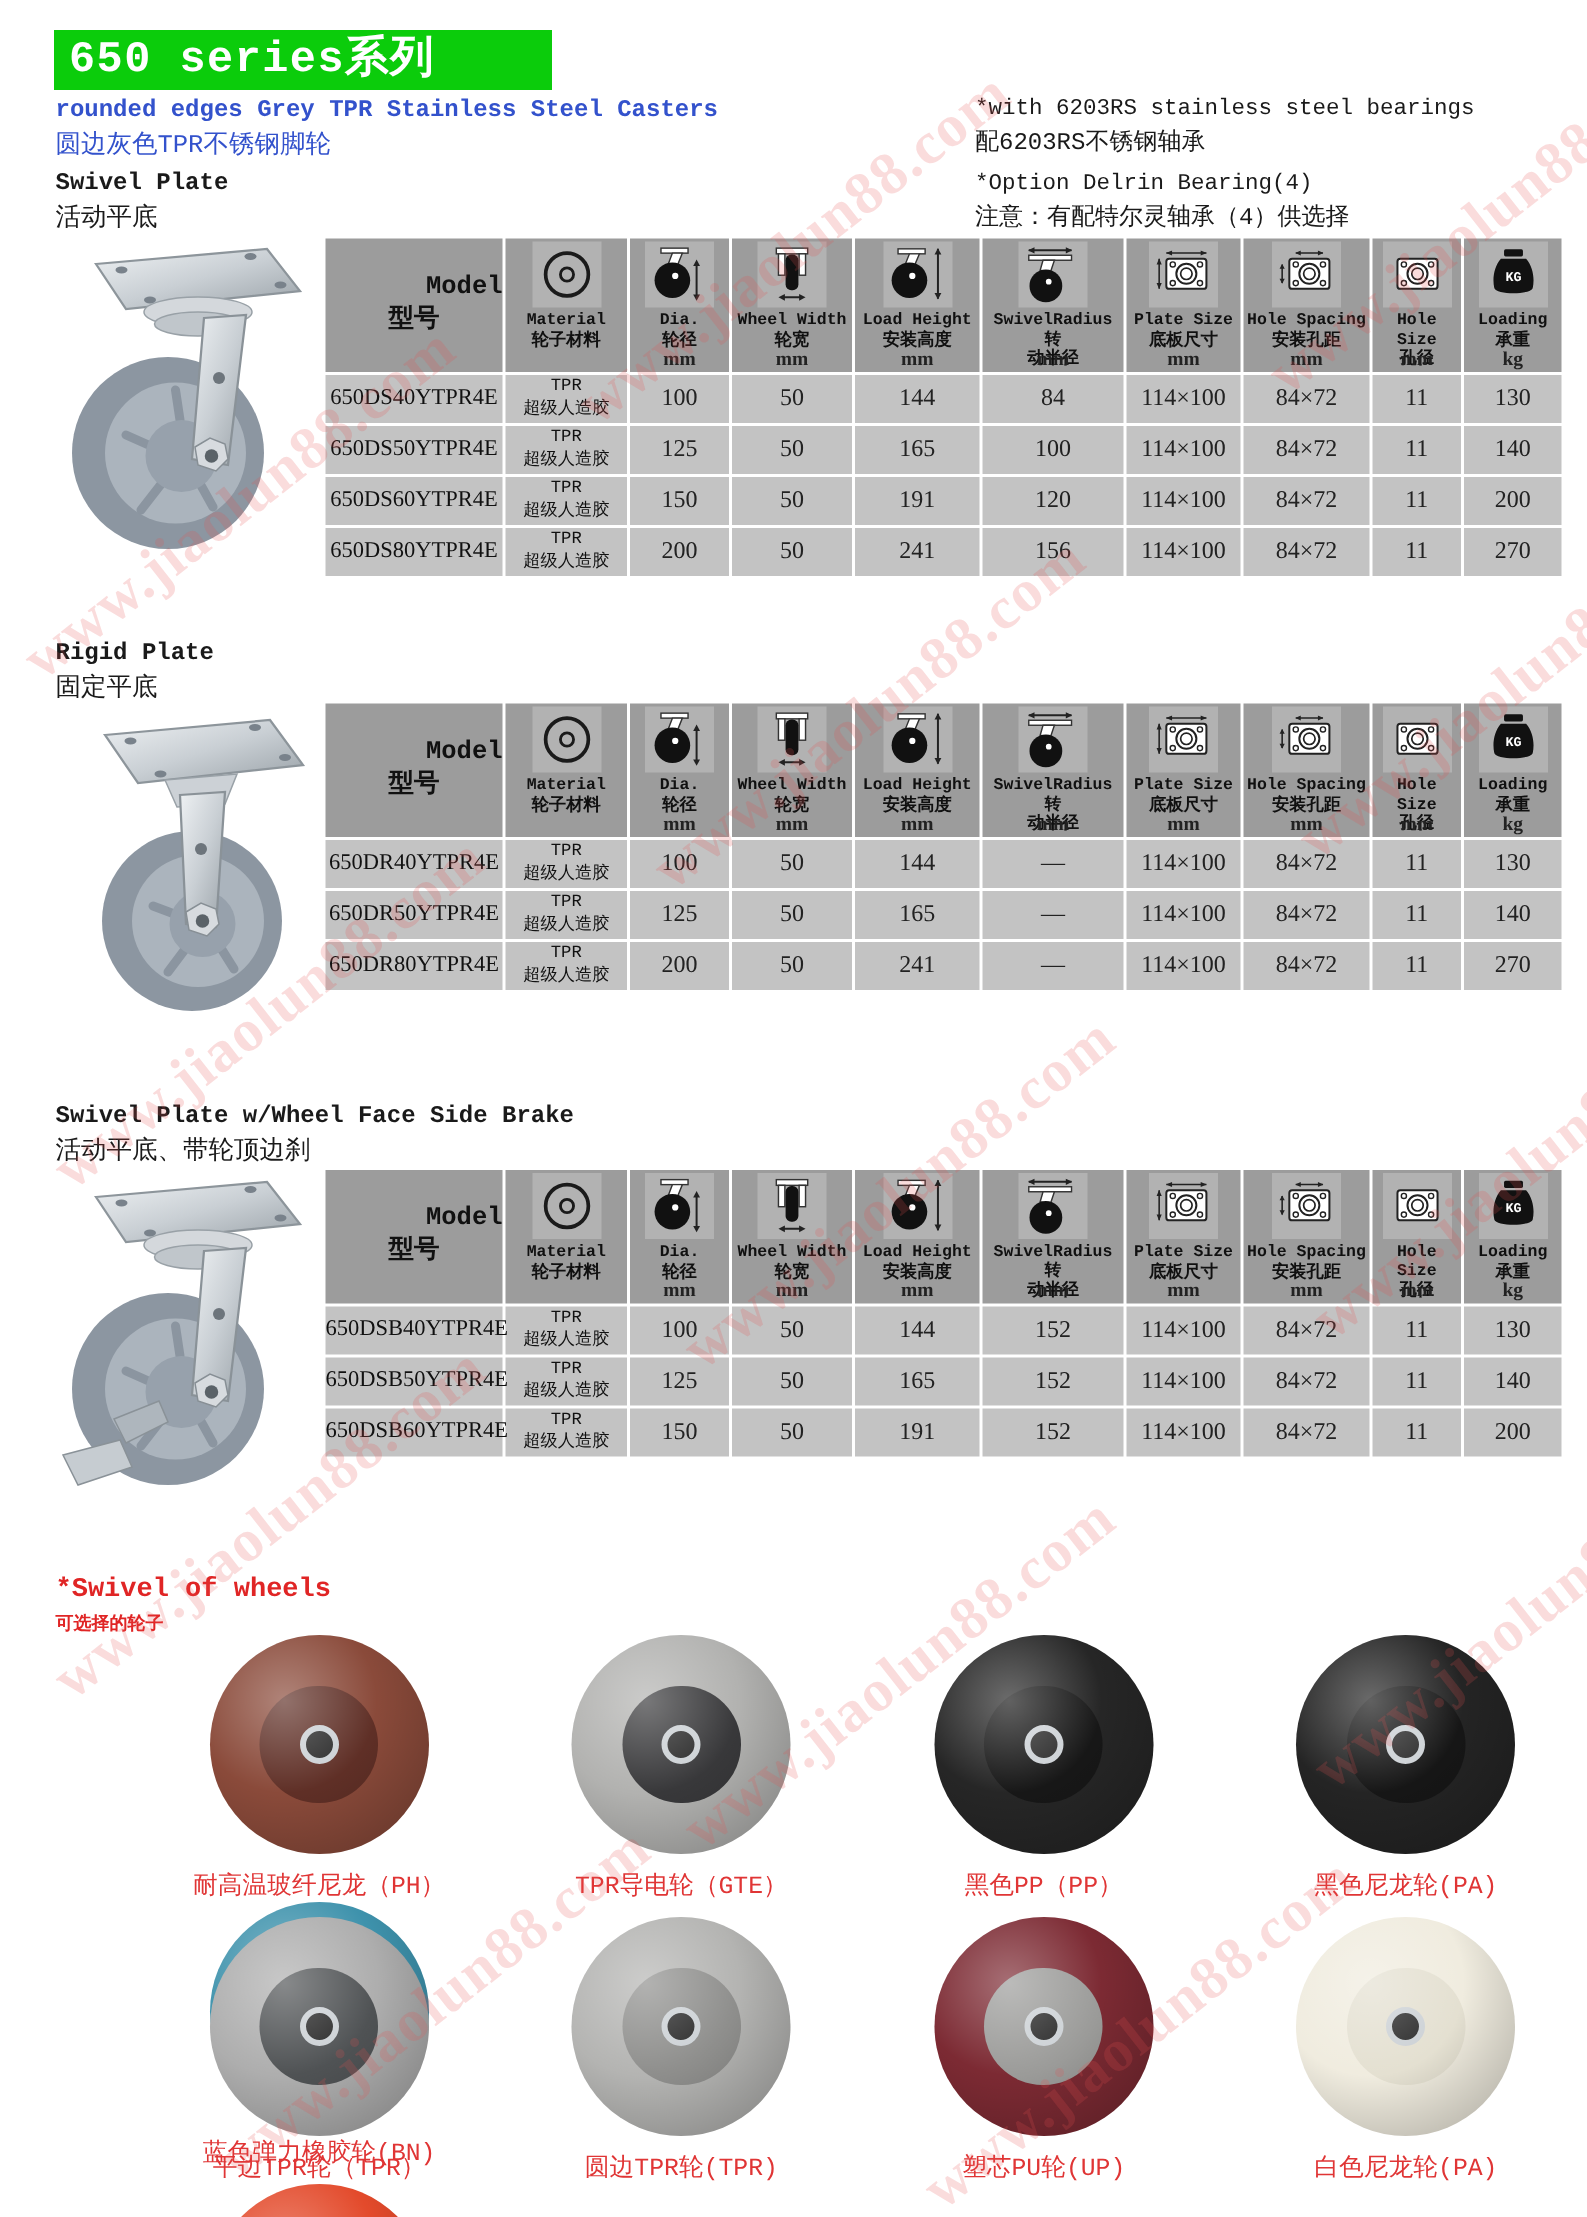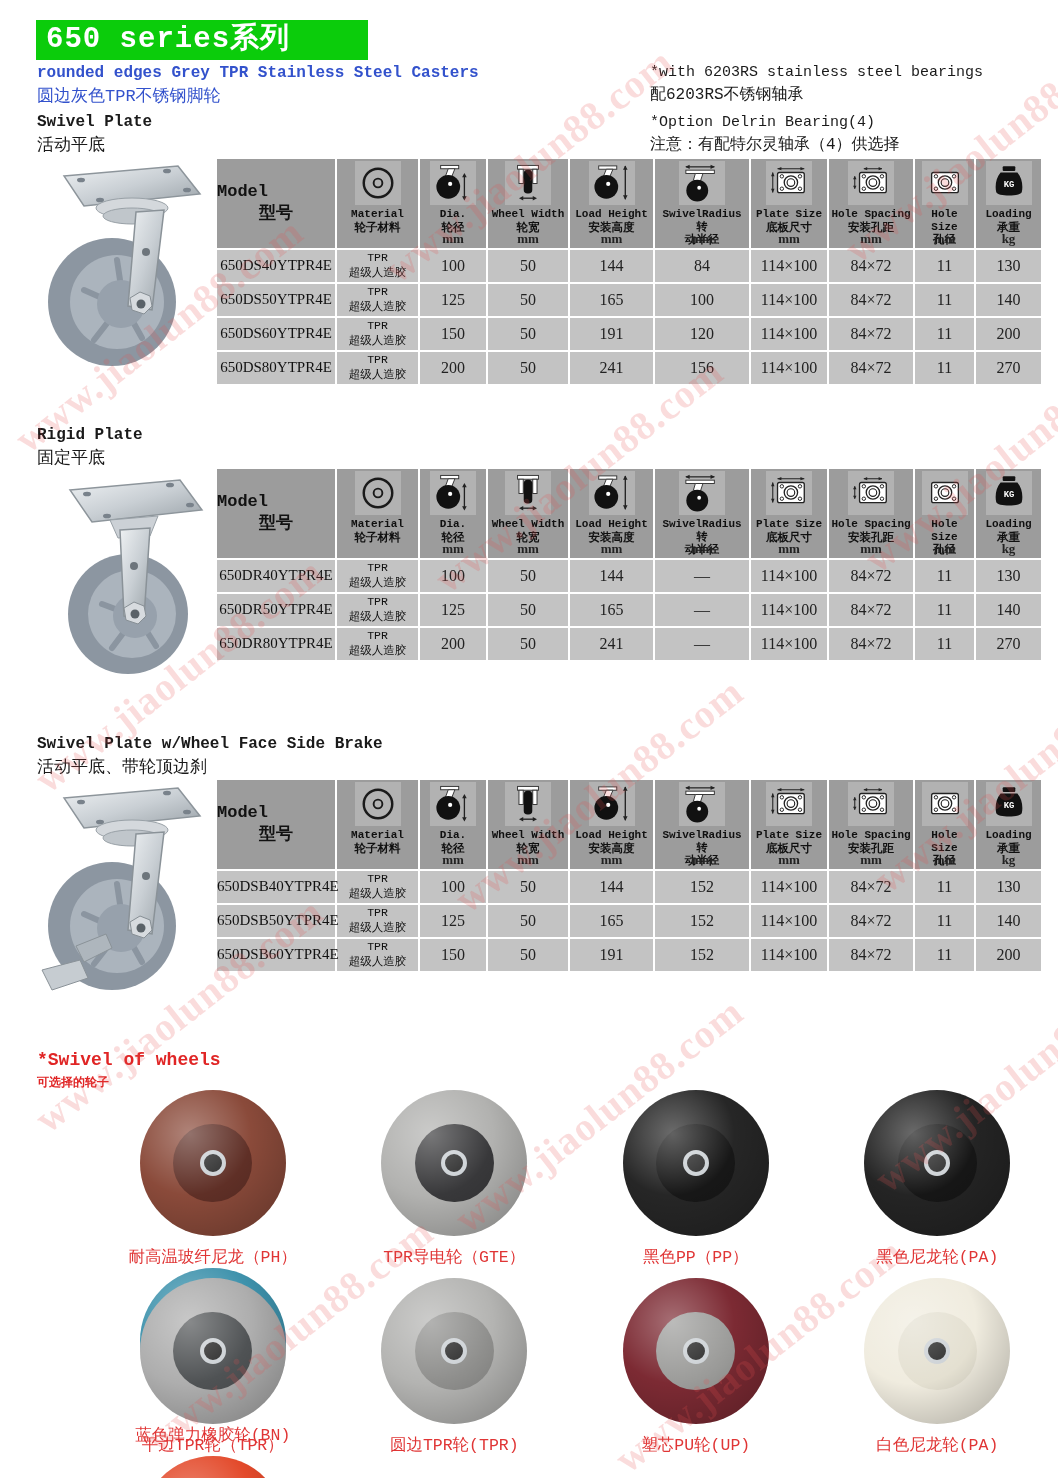--- a/index.html
+++ b/index.html
@@ -32,7 +32,7 @@
   .hzh{font-size:11.5px;color:#101010;line-height:1.25;text-align:center;}
   .hunit{position:absolute;bottom:1px;left:0;right:0;text-align:center;
          font-family:"Liberation Serif",serif;font-size:13px;color:#222;}
-  .men{font-size:17px;font-weight:bold;text-align:left;line-height:1.3;}
+  .men{font-size:17px;font-weight:bold;text-align:right;line-height:1.3;}
   .mzh{font-size:17px;line-height:1.3;}
   .tbl td{background:#c3c3c3;height:32px;text-align:center;vertical-align:middle;}
   td.model{font-family:"Liberation Serif",serif;font-size:15px;}

